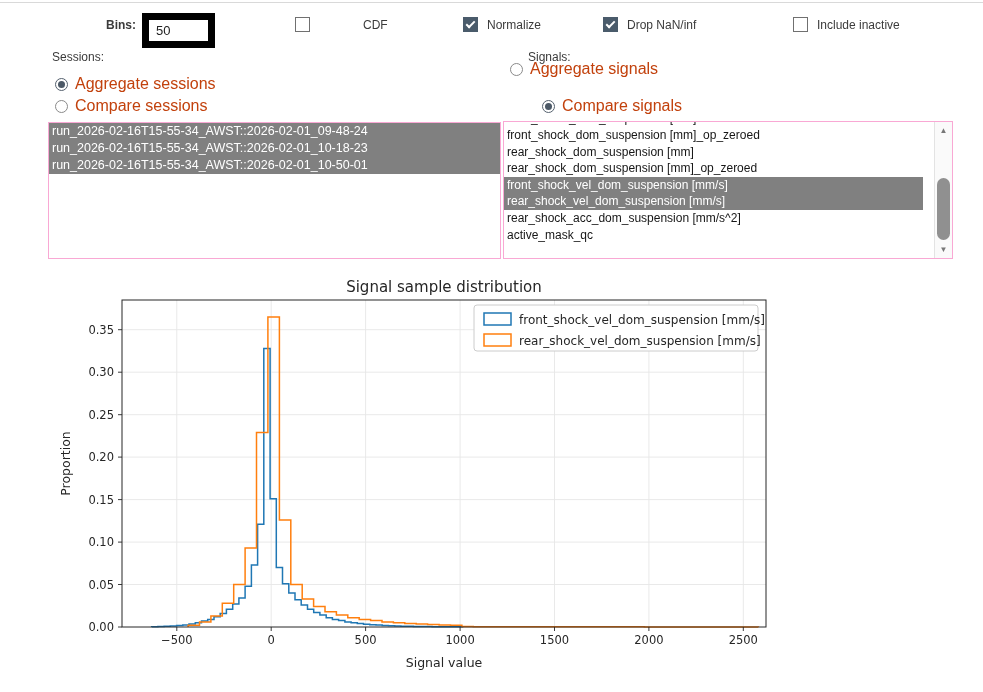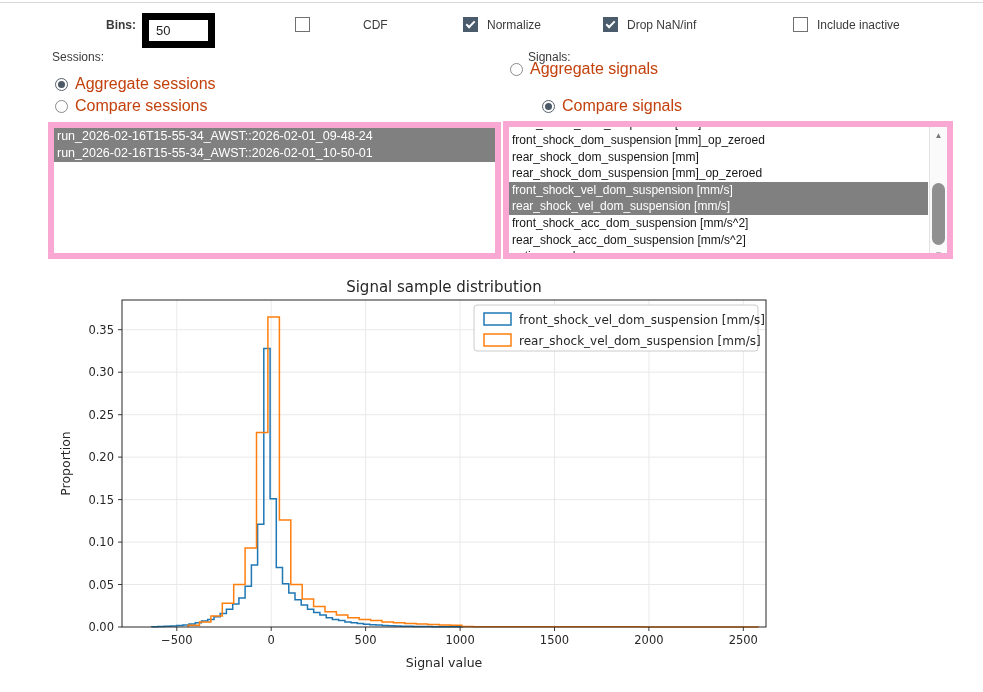--- a/index.html
+++ b/index.html
@@ -20,7 +20,7 @@
   .rdo.on{border:1.5px solid #55616e;}
   .rdo.on::after{content:"";position:absolute;left:2px;top:2px;right:2px;bottom:2px;background:#4c5967;border-radius:50%;}
   .rdg span.t{margin-left:7px;font-size:16px;color:#c2410c;white-space:nowrap;}
-  .list{position:absolute;background:#fff;border:6px solid #f9a8d4;overflow:hidden;box-sizing:border-box;}
+  .list{position:absolute;background:#fff;border:1px solid #f9a8d4;overflow:hidden;box-sizing:border-box;}
   #sessions-list{left:48px;top:122px;width:453px;height:137px;}
   #signals-list{left:503px;top:121px;width:450px;height:138px;}
   .srow{height:17px;line-height:17px;font-size:12.5px;padding-left:3px;color:#161616;white-space:nowrap;overflow:hidden;}

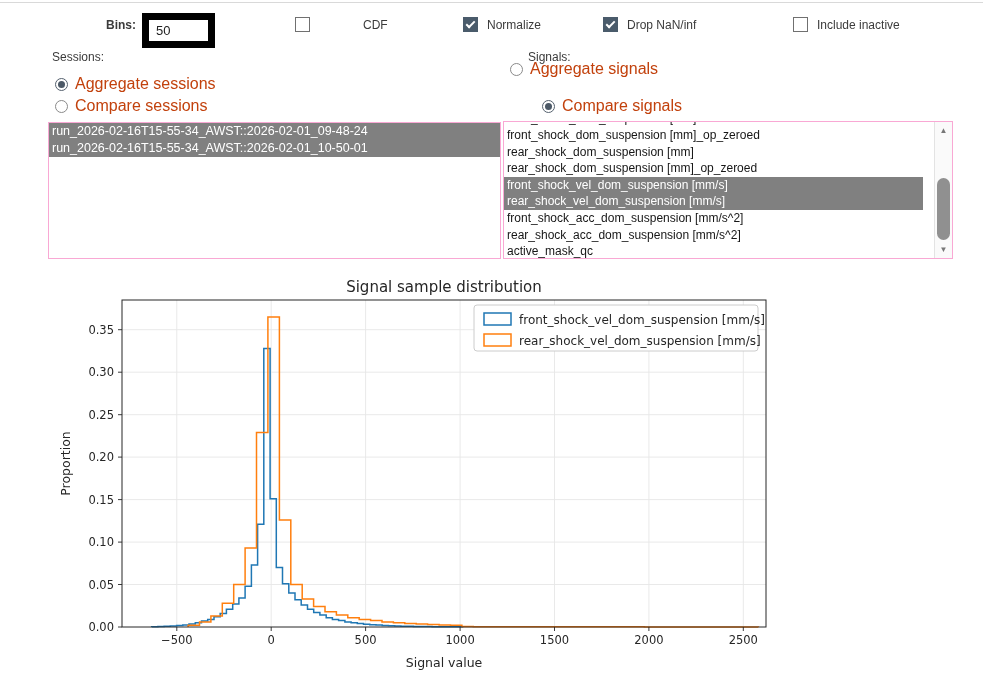--- a/index.html
+++ b/index.html
@@ -88,6 +88,7 @@
 
   <div class="list" id="sessions-list">
     <div class="srow on"><span>run_2026-02-16T15-55-34_AWST::2026-02-01_09-48-24</span></div>
+    <div class="srow on"><span>run_2026-02-16T15-55-34_AWST::2026-02-01_10-18-23</span></div>
     <div class="srow on"><span>run_2026-02-16T15-55-34_AWST::2026-02-01_10-50-01</span></div>
   </div>
 

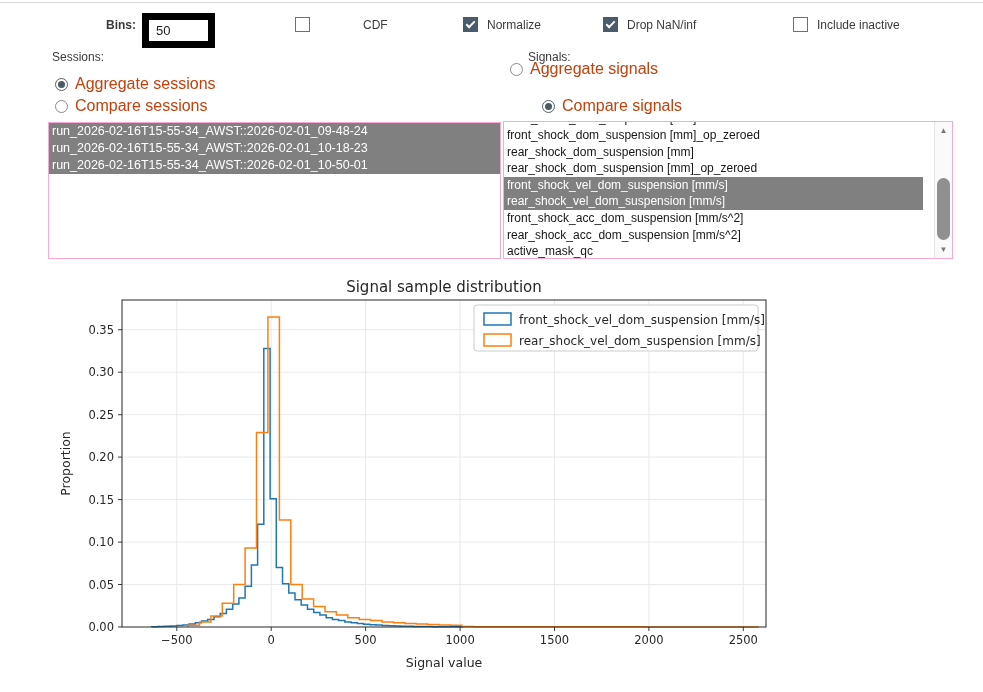--- a/index.html
+++ b/index.html
@@ -101,7 +101,6 @@
     <div class="grow"><span>rear_shock_dom_suspension [mm]_op_zeroed</span></div>
     <div class="grow on"><span>front_shock_vel_dom_suspension [mm/s]</span></div>
     <div class="grow on"><span>rear_shock_vel_dom_suspension [mm/s]</span></div>
-    <div class="grow"><span>front_shock_acc_dom_suspension [mm/s^2]</span></div>
     <div class="grow"><span>rear_shock_acc_dom_suspension [mm/s^2]</span></div>
     <div class="grow"><span>active_mask_qc</span></div>
     <div id="signals-scrollbar">

